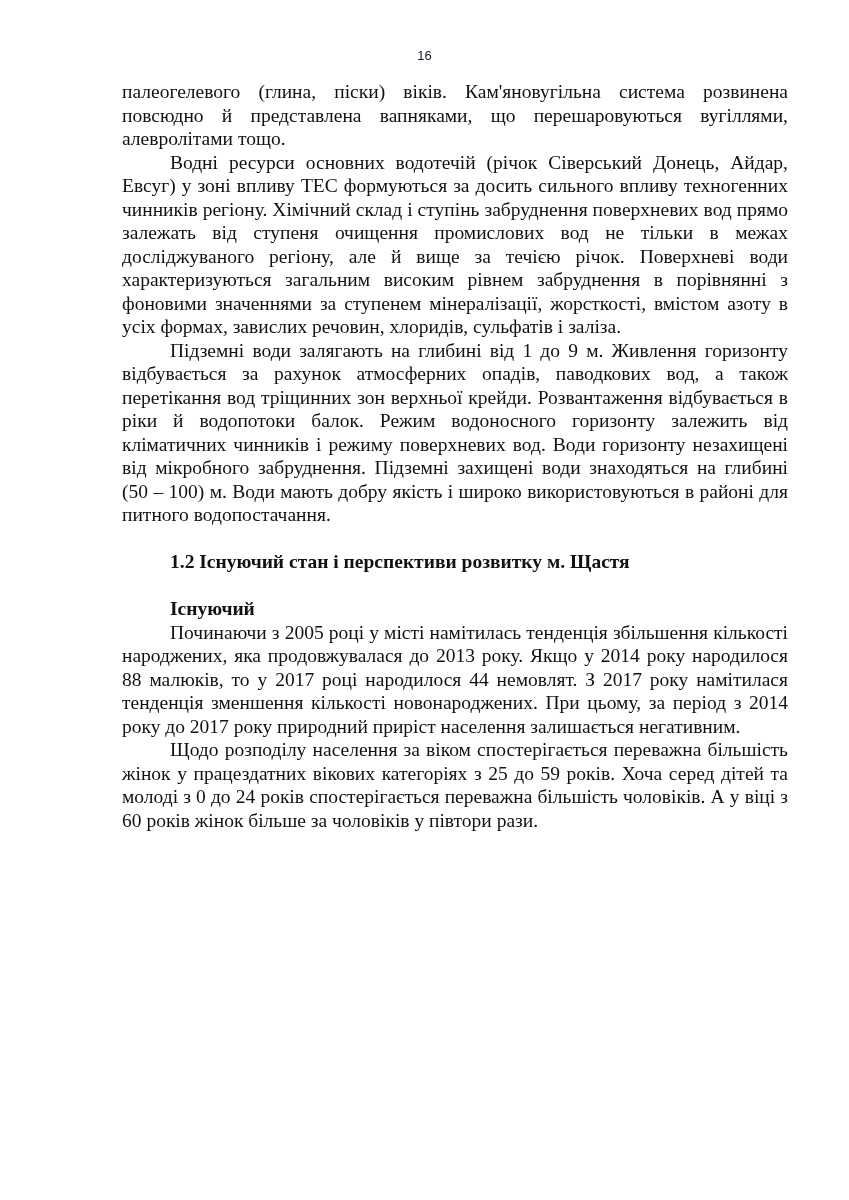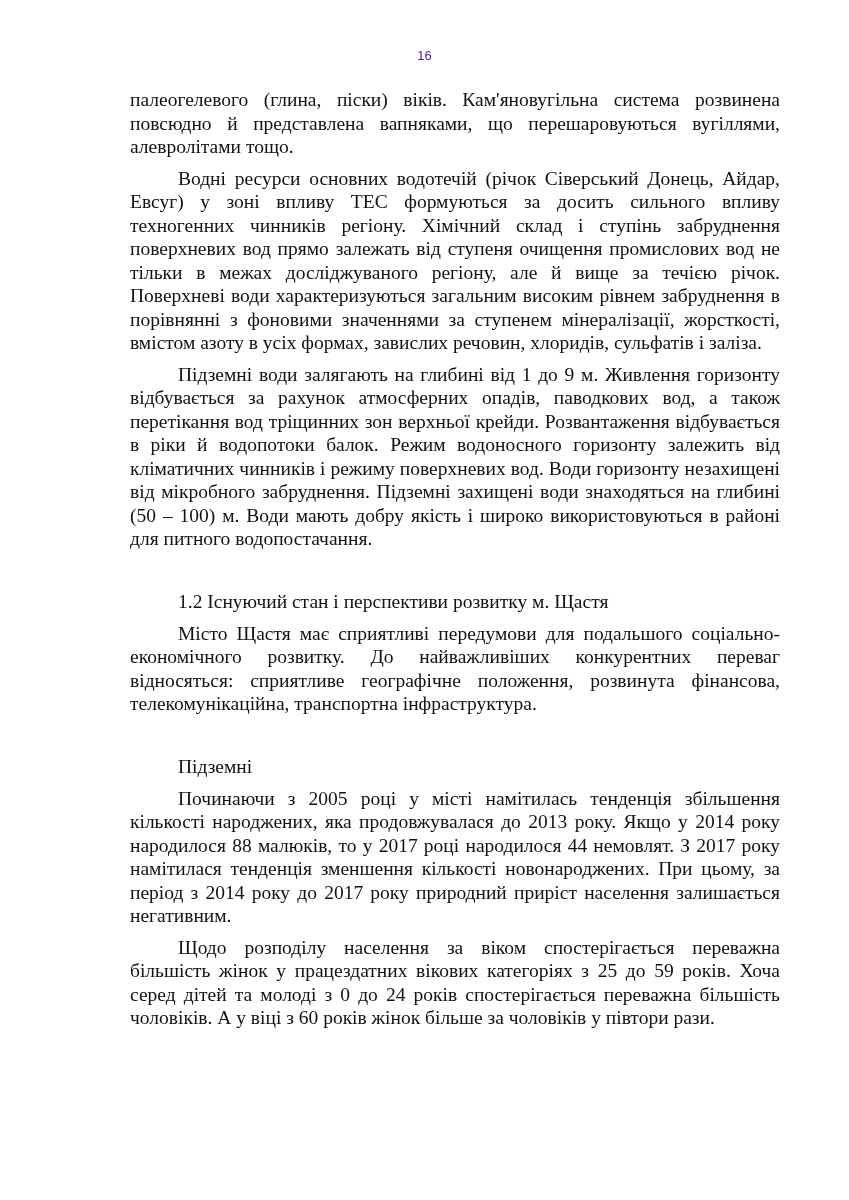--- a/index.html
+++ b/index.html
@@ -6,7 +6,7 @@
     body { width: 849px; height: 1200px; position: relative; overflow: hidden; }
     .page-number {
       position: absolute; top: 48px; left: 0; width: 849px; text-align: center;
-      font-family: "Liberation Sans", sans-serif; font-size: 13px; color: #4c1d95;
+      font-family: "Liberation Sans", sans-serif; font-size: 13px; color: #0f172a;
     }
     .content {
       position: absolute; top: 80px; left: 122px; width: 666px;

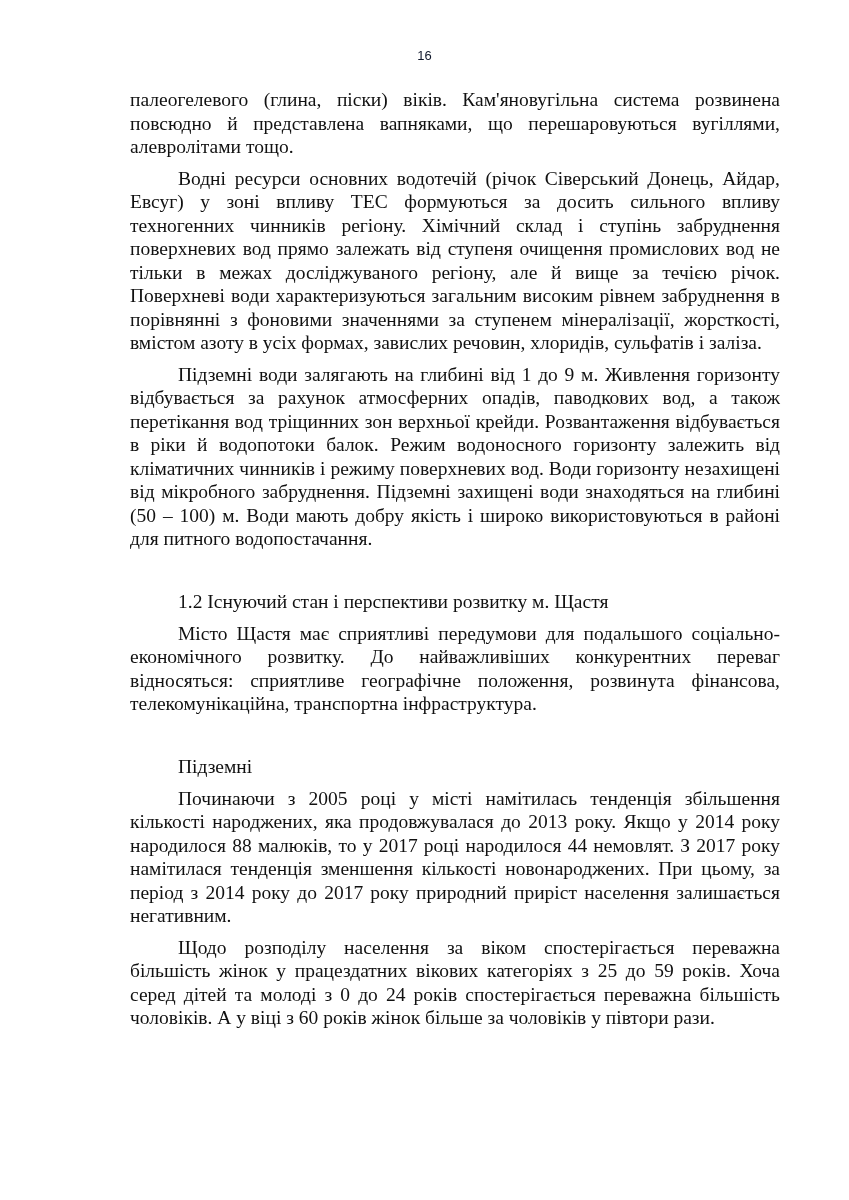--- a/index.html
+++ b/index.html
@@ -13,7 +13,7 @@
       font-family: "Liberation Serif", serif; font-size: 19.5px; line-height: 23.5px;
       color: #111; text-align: justify;
     }
-    .content p { margin: 8px; }
+    .content p { margin: 0; }
     .indent { text-indent: 48px; }
     .heading { font-weight: normal; text-indent: 48px; text-align: left; }
     .gap { height: 23.5px; }

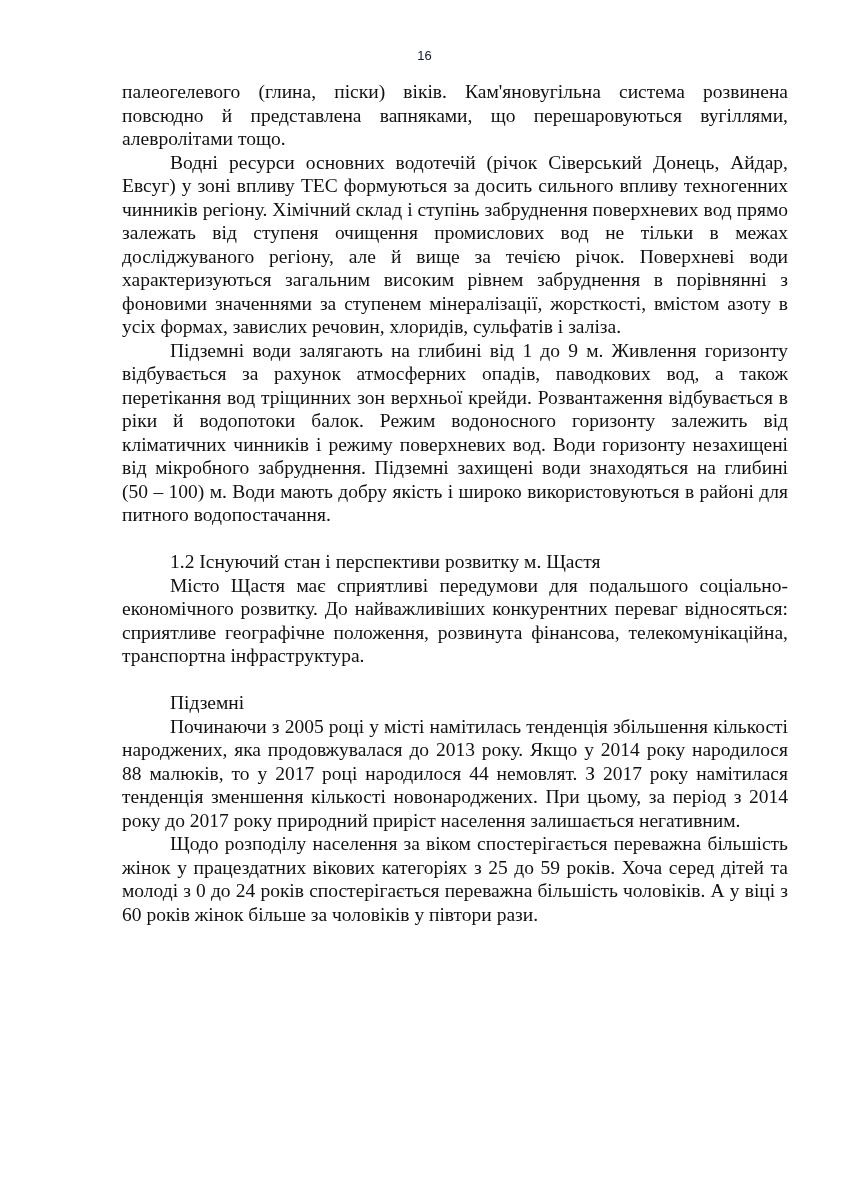--- a/index.html
+++ b/index.html
@@ -15,7 +15,7 @@
     }
     .content p { margin: 0; }
     .indent { text-indent: 48px; }
-    .heading { font-weight: normal; text-indent: 48px; text-align: left; }
+    .heading { font-weight: bold; text-indent: 48px; text-align: left; }
     .gap { height: 23.5px; }
   </style>
 </head>

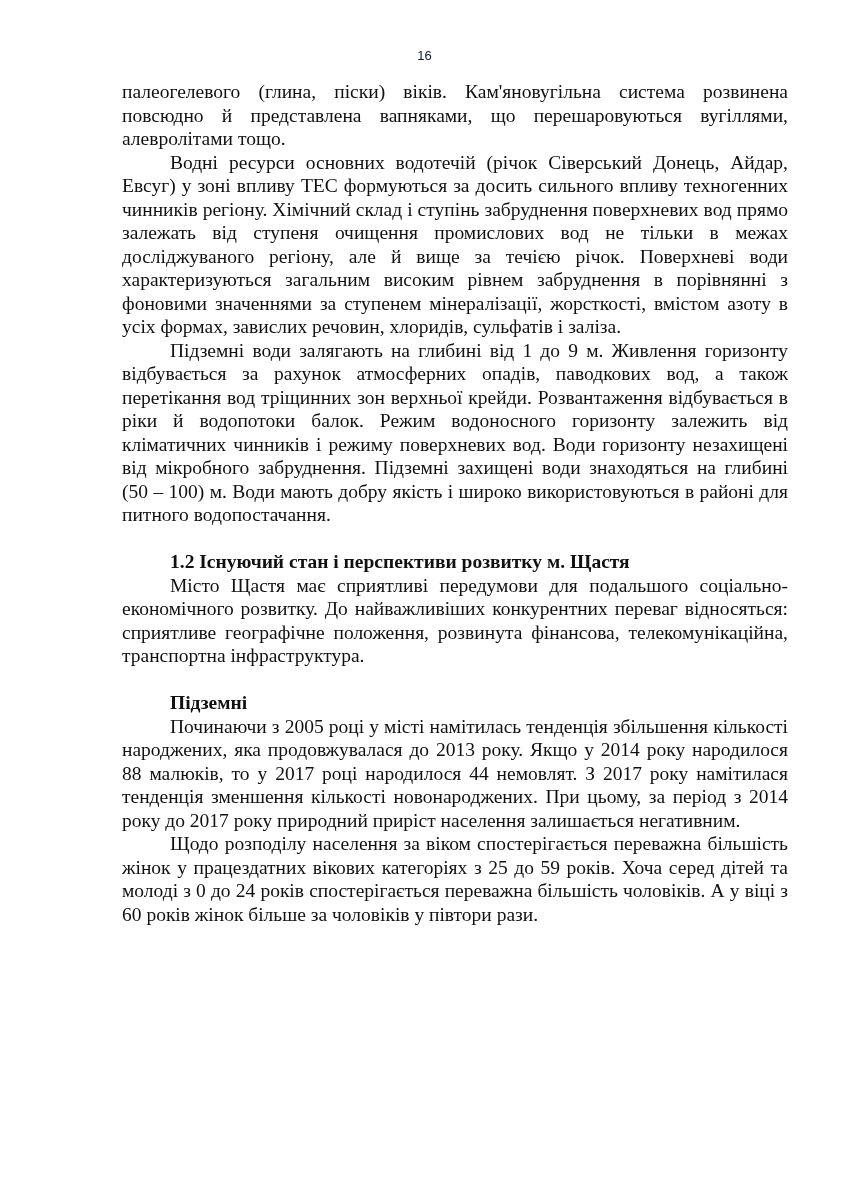--- a/index.html
+++ b/index.html
@@ -29,7 +29,6 @@
   <p class="indent">Підземні води залягають на глибині від 1 до 9 м. Живлення горизонту відбувається за рахунок атмосферних опадів, паводкових вод, а також перетікання вод тріщинних зон верхньої крейди. Розвантаження відбувається в ріки й водопотоки балок. Режим водоносного горизонту залежить від кліматичних чинників і режиму поверхневих вод. Води горизонту незахищені від мікробного забруднення. Підземні захищені води знаходяться на глибині (50 – 100) м. Води мають добру якість і широко використовуються в районі для питного водопостачання.</p>
   <div class="gap"></div>
   <p class="heading">1.2 Існуючий стан і перспективи розвитку м. Щастя</p>
-  <p class="indent">Місто Щастя має сприятливі передумови для подальшого соціально-економічного розвитку. До найважливіших конкурентних переваг відносяться: сприятливе географічне положення, розвинута фінансова, телекомунікаційна, транспортна інфраструктура.</p>
   <div class="gap"></div>
   <p class="heading">Підземні</p>
   <p class="indent">Починаючи з 2005 році у місті намітилась тенденція збільшення кількості народжених, яка продовжувалася до 2013 року. Якщо у 2014 року народилося 88 малюків, то у 2017 році народилося 44 немовлят. З 2017 року намітилася тенденція зменшення кількості новонароджених. При цьому, за період з 2014 року до 2017 року природний приріст населення залишається негативним.</p>

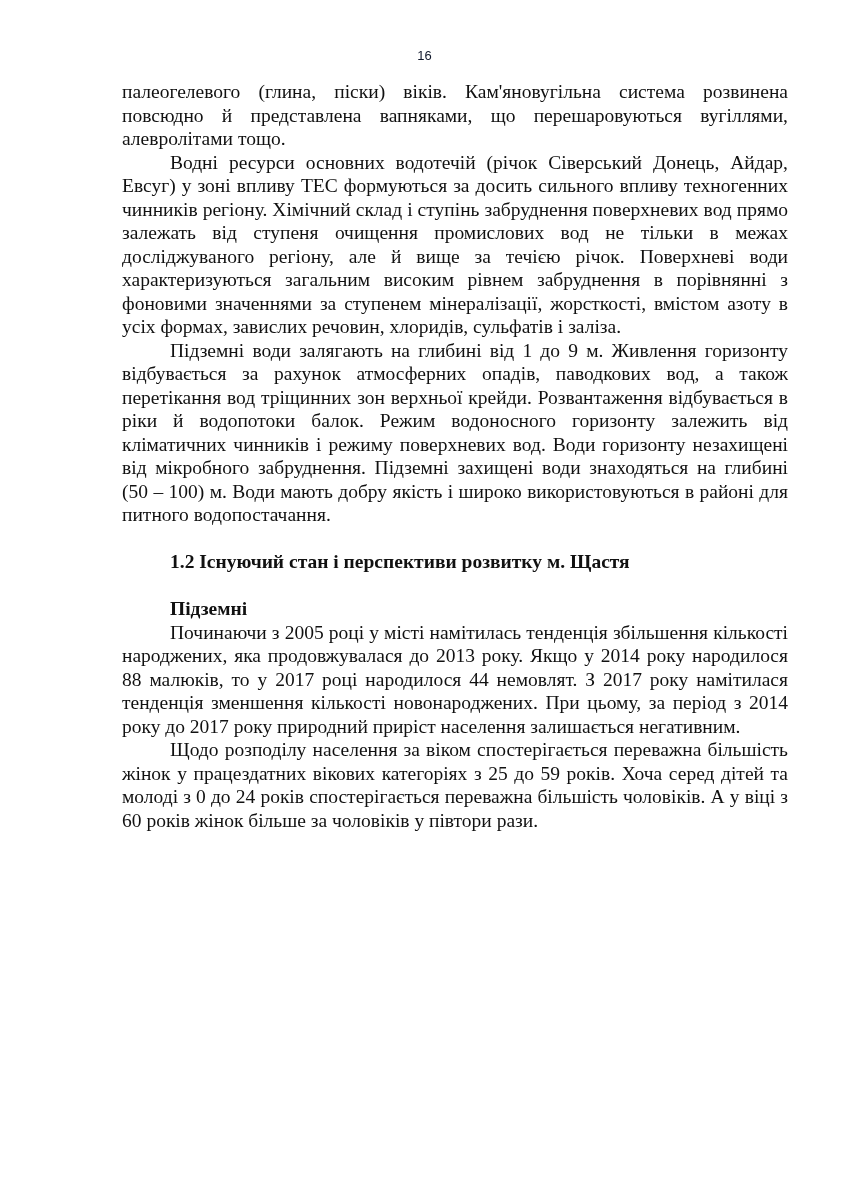--- a/index.html
+++ b/index.html
@@ -30,7 +30,7 @@
   <div class="gap"></div>
   <p class="heading">1.2 Існуючий стан і перспективи розвитку м. Щастя</p>
   <div class="gap"></div>
-  <p class="heading">Підземні</p>
+  <p class="heading">Існуючий</p>
   <p class="indent">Починаючи з 2005 році у місті намітилась тенденція збільшення кількості народжених, яка продовжувалася до 2013 року. Якщо у 2014 року народилося 88 малюків, то у 2017 році народилося 44 немовлят. З 2017 року намітилася тенденція зменшення кількості новонароджених. При цьому, за період з 2014 року до 2017 року природний приріст населення залишається негативним.</p>
   <p class="indent">Щодо розподілу населення за віком спостерігається переважна більшість жінок у працездатних вікових категоріях з 25 до 59 років. Хоча серед дітей та молоді з 0 до 24 років спостерігається переважна більшість чоловіків. А у віці з 60 років жінок більше за чоловіків у півтори рази.</p>
 </div>

